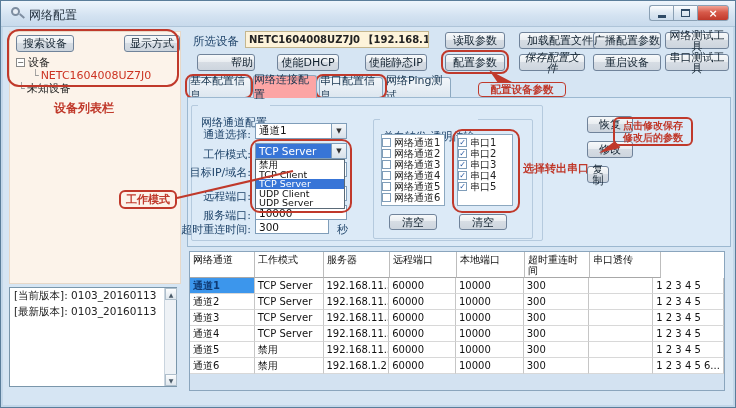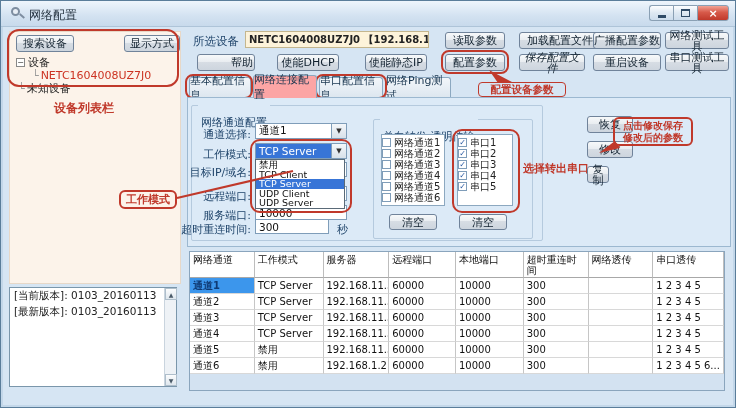--- a/index.html
+++ b/index.html
@@ -291,7 +291,6 @@
         <div class="g-cell" style="width: 67px;">远程端口</div>
         <div class="g-cell" style="width: 68px;">本地端口</div>
         <div class="g-cell" style="width: 65px;">超时重连时间</div>
-        <div class="g-cell" style="width: 65px;">网络透传</div>
         <div class="g-cell" style="width: 71px;">串口透传</div>
       </div>
     <div class="g-body" id="grid-body">

